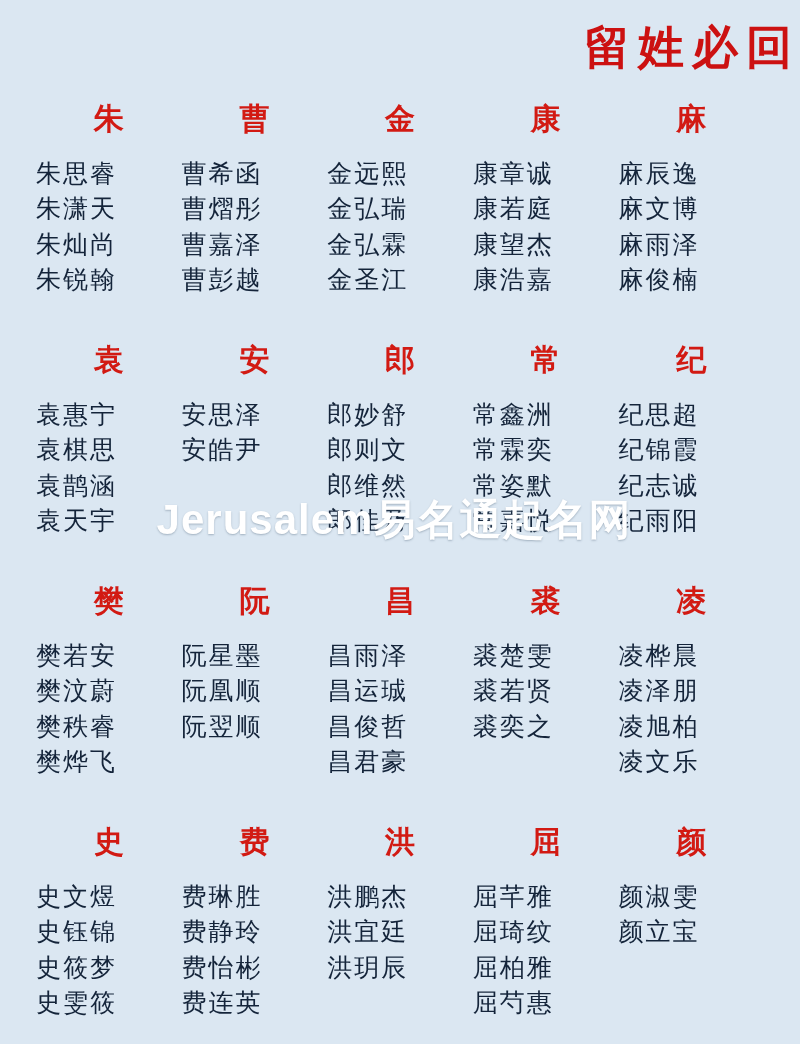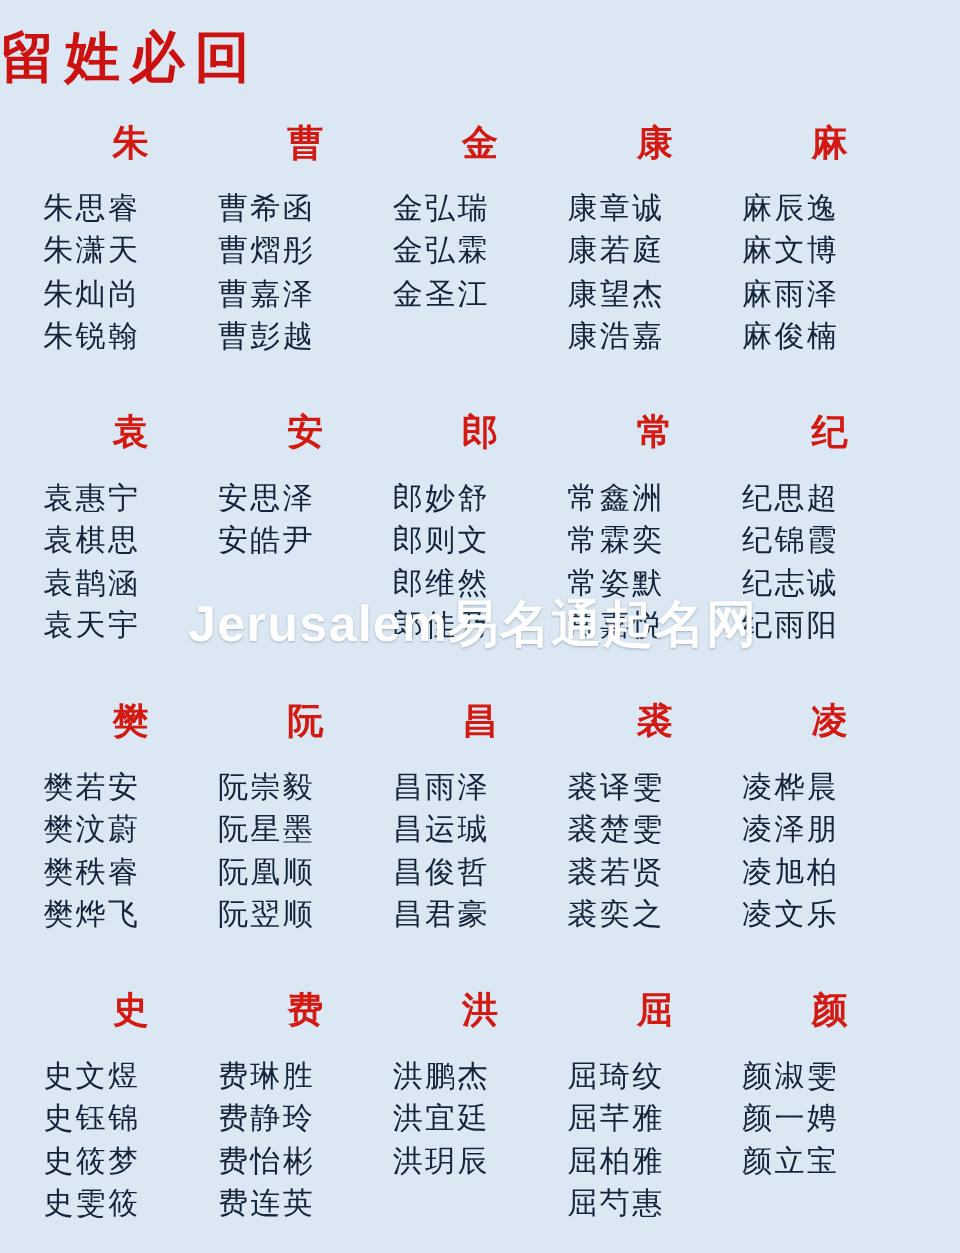--- a/index.html
+++ b/index.html
@@ -21,7 +21,7 @@
     box-sizing: border-box;
   }
   .title {
-    text-align: left;
+    text-align: right;
     color: #cc1111;
     font-size: 46px;
     font-weight: bold;

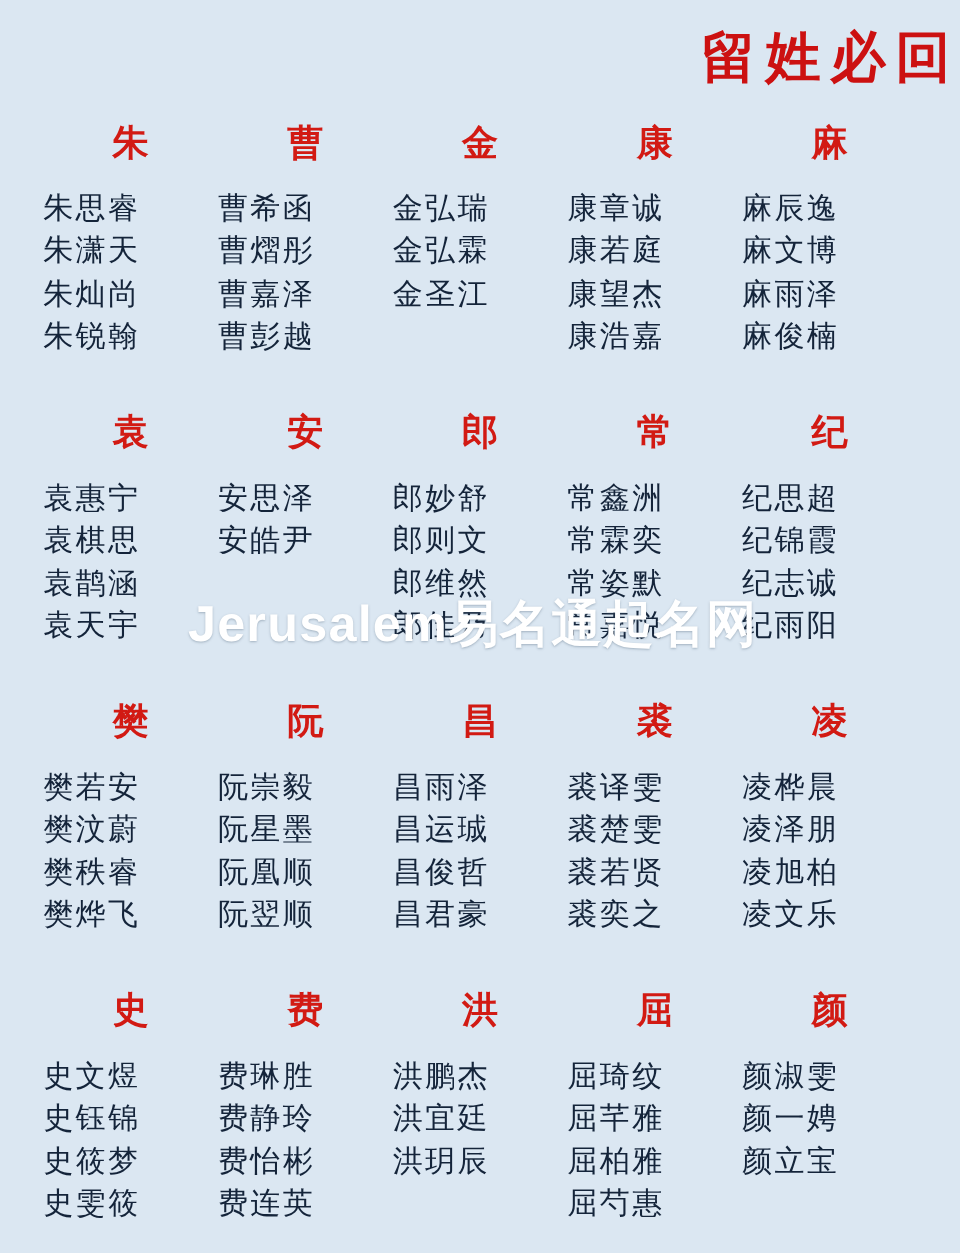--- a/index.html
+++ b/index.html
@@ -115,6 +115,7 @@
       <div class="col">
         <div class="surname">金</div>
         <div class="names">
+          <div class="name">金远熙</div>
           <div class="name">金弘瑞</div>
           <div class="name">金弘霖</div>
           <div class="name">金圣江</div>

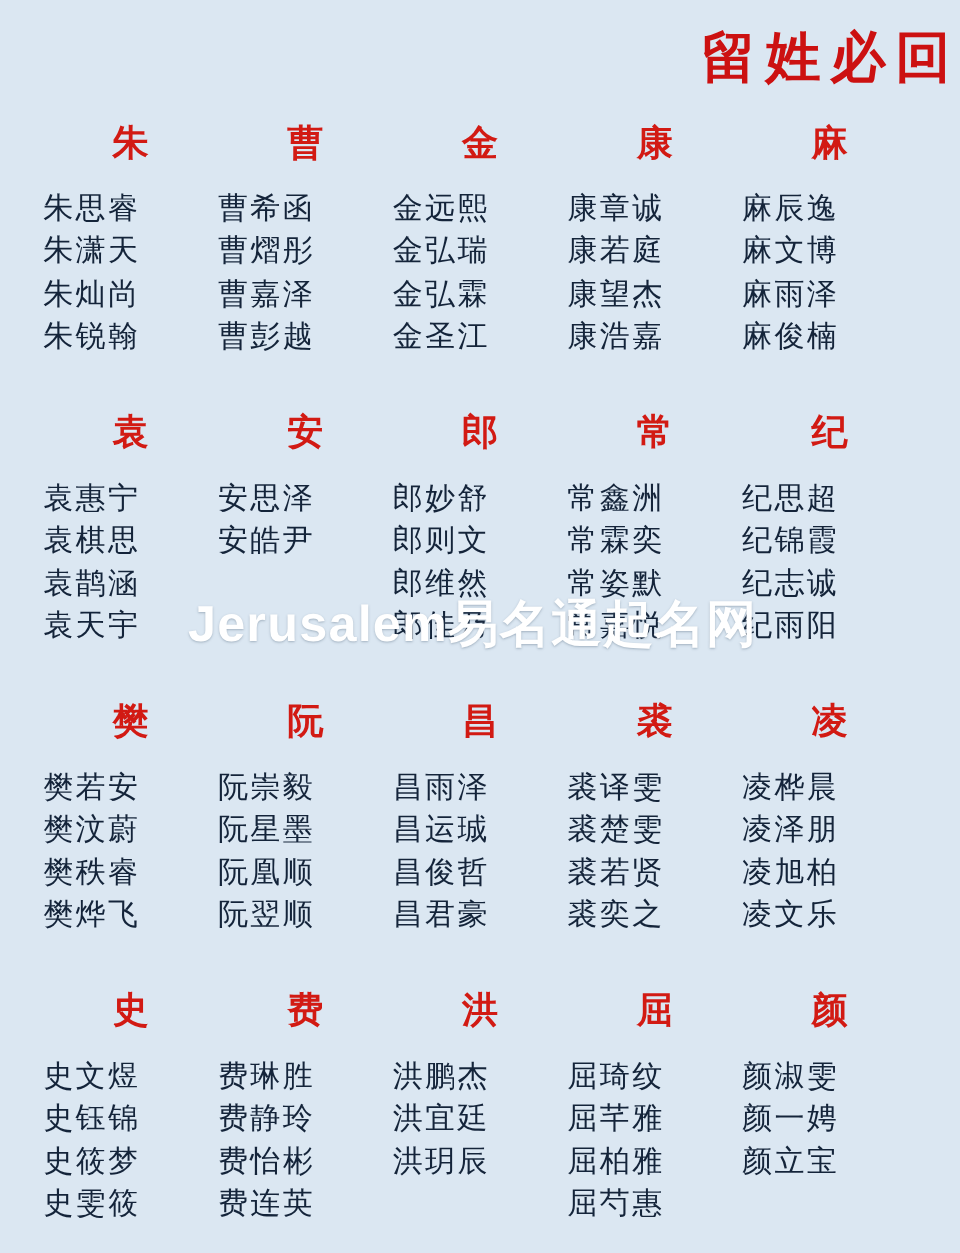--- a/index.html
+++ b/index.html
@@ -200,7 +200,6 @@
       <div class="col">
         <div class="surname">阮</div>
         <div class="names">
-          <div class="name">阮崇毅</div>
           <div class="name">阮星墨</div>
           <div class="name">阮凰顺</div>
           <div class="name">阮翌顺</div>

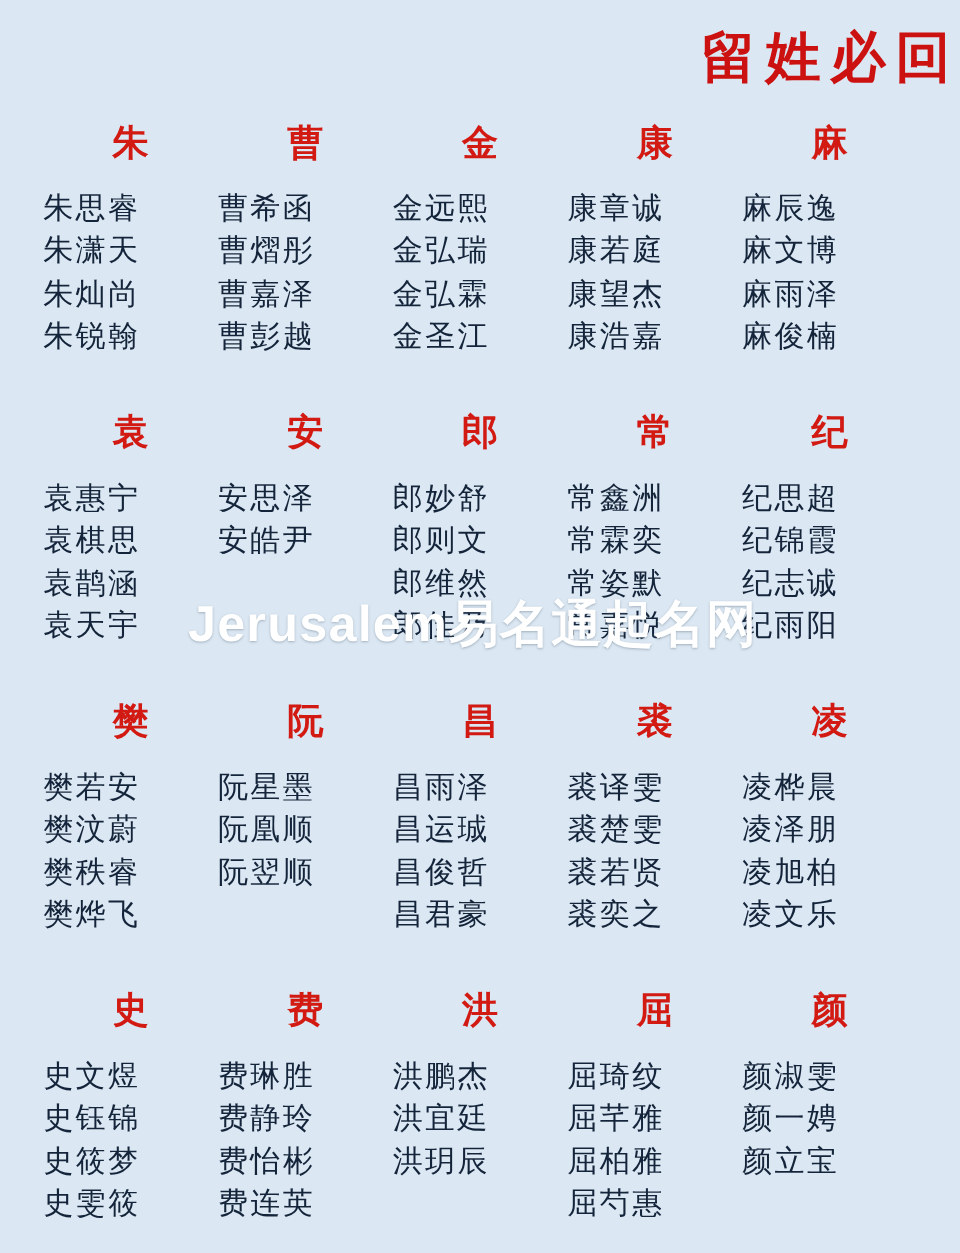--- a/index.html
+++ b/index.html
@@ -217,7 +217,6 @@
       <div class="col">
         <div class="surname">裘</div>
         <div class="names">
-          <div class="name">裘译雯</div>
           <div class="name">裘楚雯</div>
           <div class="name">裘若贤</div>
           <div class="name">裘奕之</div>

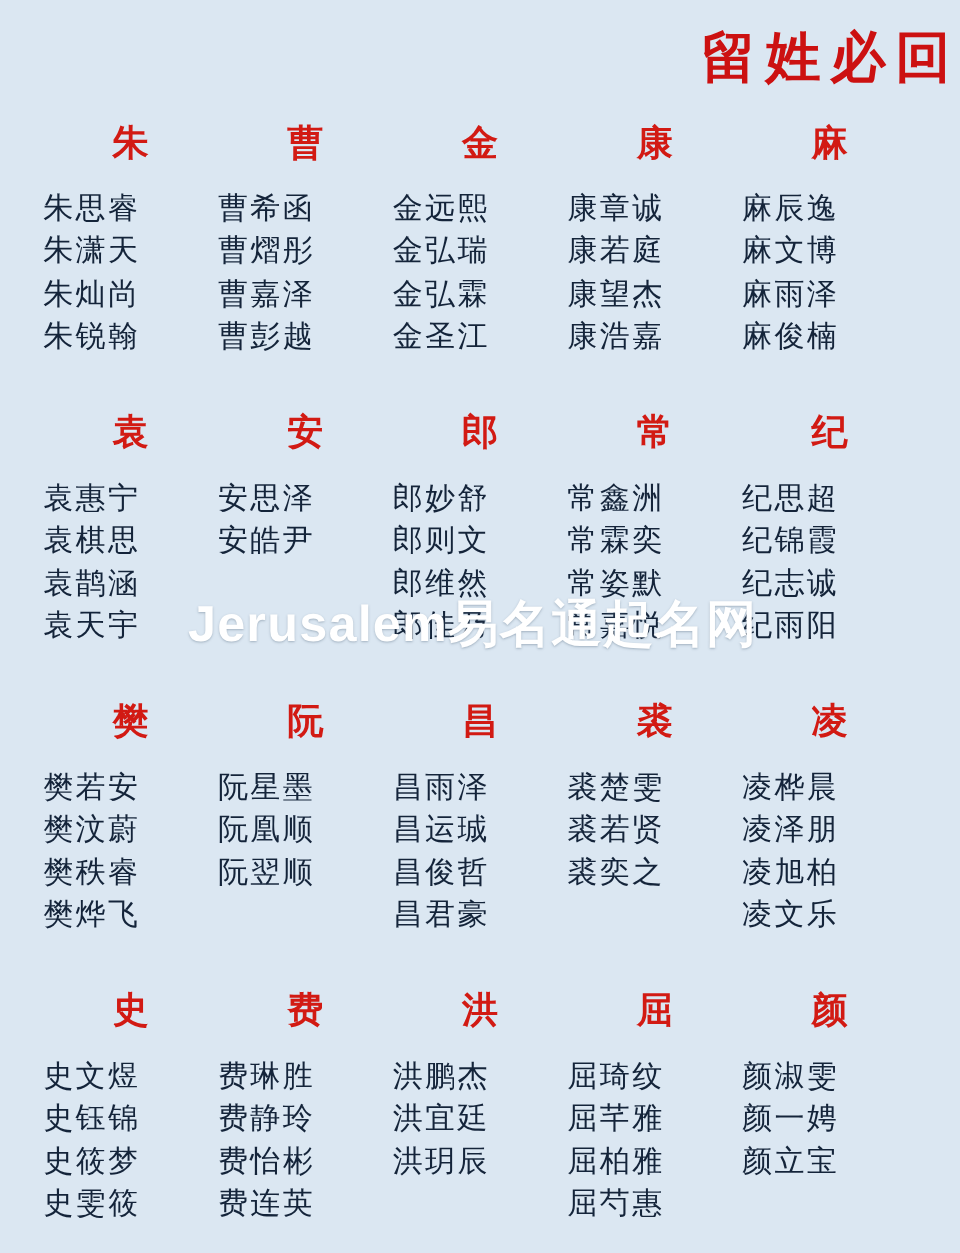--- a/index.html
+++ b/index.html
@@ -263,8 +263,8 @@
       <div class="col">
         <div class="surname">屈</div>
         <div class="names">
+          <div class="name">屈芊雅</div>
           <div class="name">屈琦纹</div>
-          <div class="name">屈芊雅</div>
           <div class="name">屈柏雅</div>
           <div class="name">屈芍惠</div>
         </div>

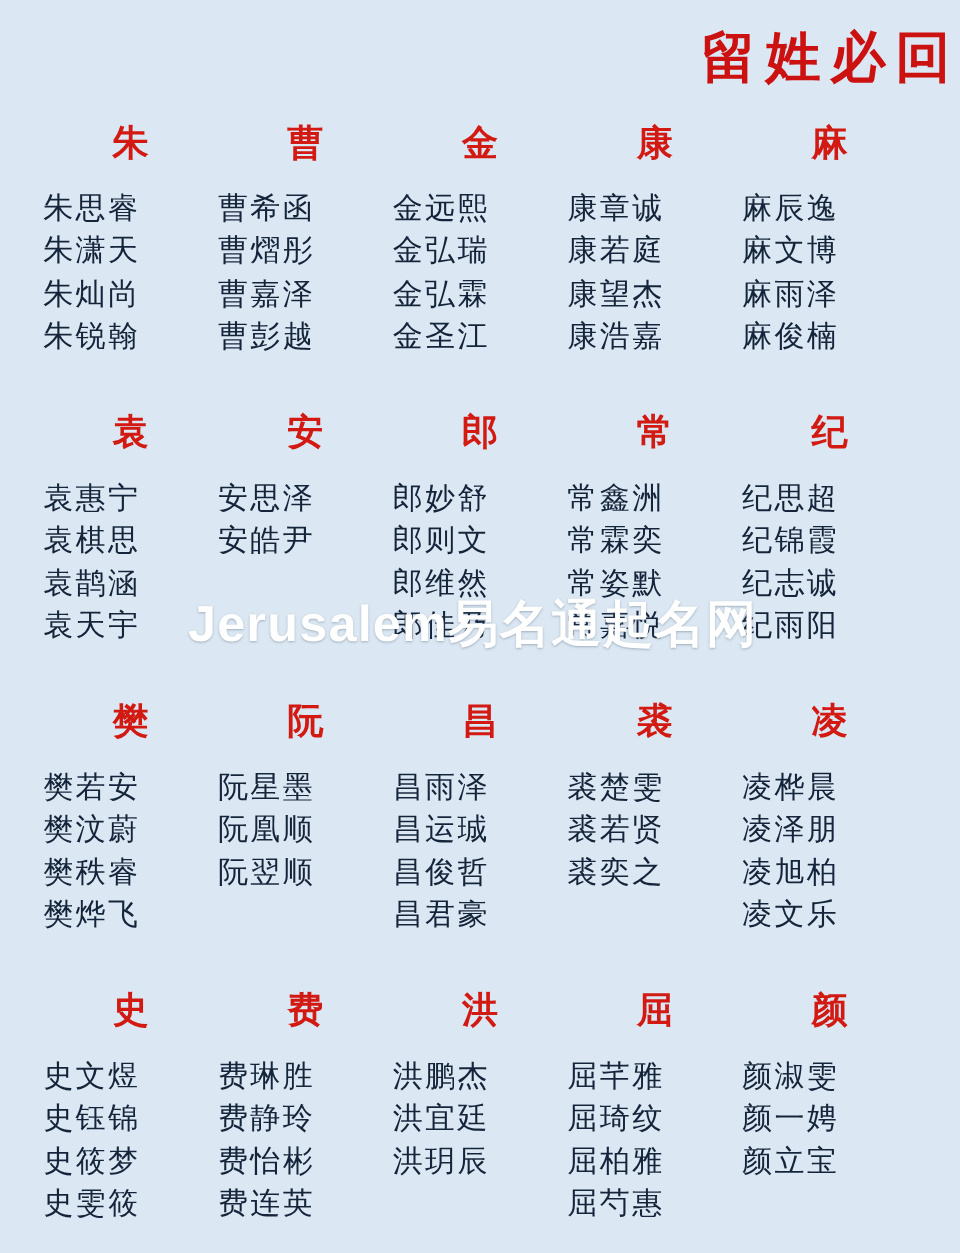--- a/index.html
+++ b/index.html
@@ -273,7 +273,6 @@
         <div class="surname">颜</div>
         <div class="names">
           <div class="name">颜淑雯</div>
-          <div class="name">颜一娉</div>
           <div class="name">颜立宝</div>
         </div>
       </div>

